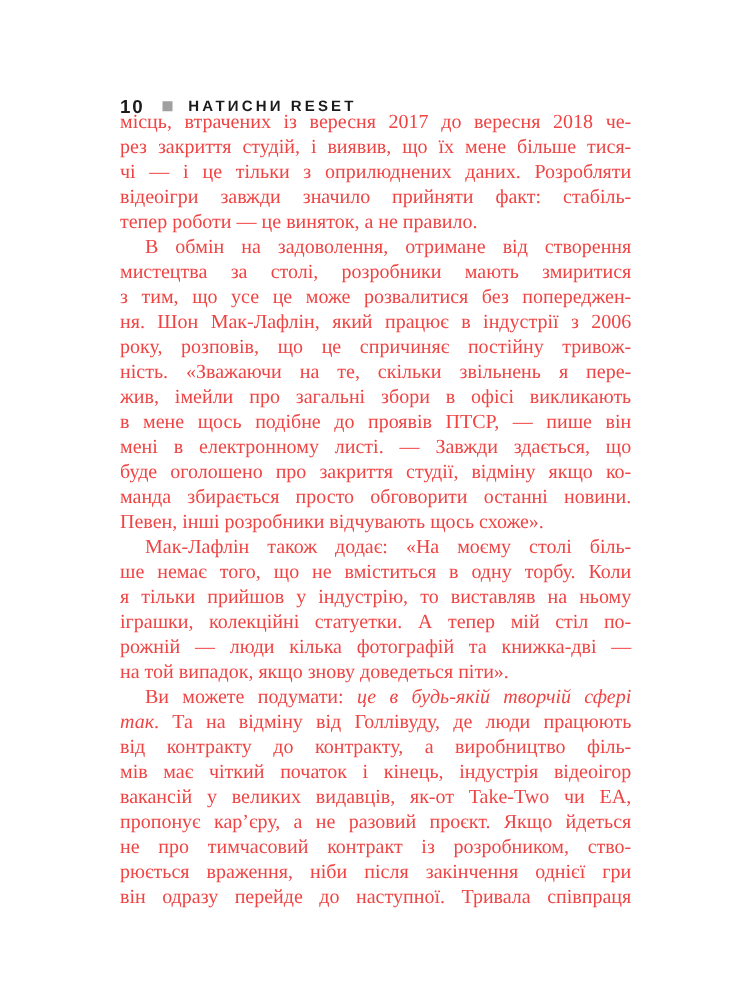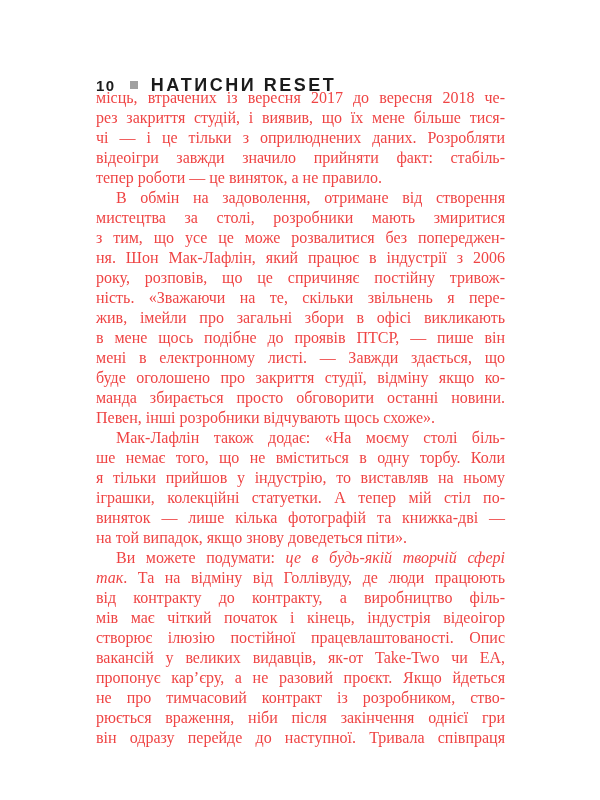--- a/index.html
+++ b/index.html
@@ -40,7 +40,7 @@
     display: inline-block;
   }
   .book-title {
-    font-size: 18px;
+    font-size: 12px;
     letter-spacing: 2.5px;
   }
   .body-text {

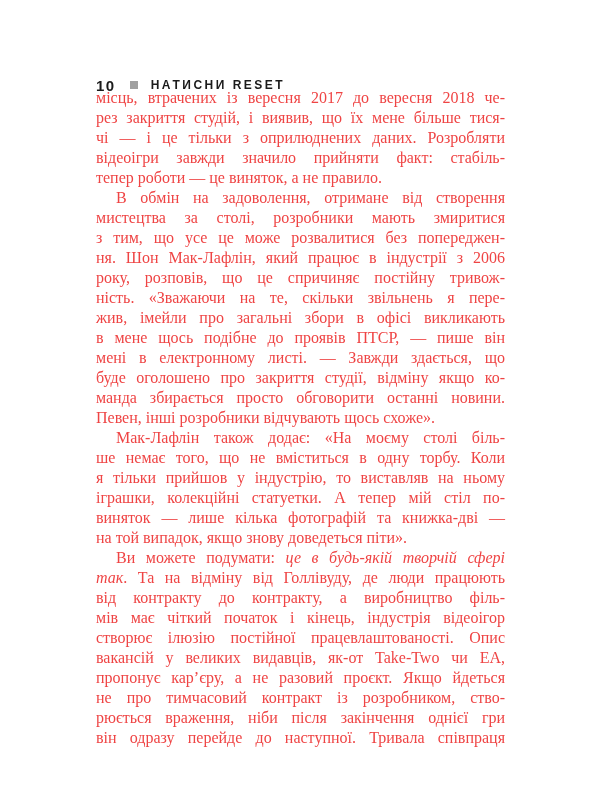--- a/index.html
+++ b/index.html
@@ -102,7 +102,7 @@
         <div class="text-line"><span>ше немає того, що не вміститься в одну торбу. Коли</span></div>
         <div class="text-line"><span>я тільки прийшов у індустрію, то виставляв на ньому</span></div>
         <div class="text-line"><span>іграшки, колекційні статуетки. А тепер мій стіл по-</span></div>
-        <div class="text-line"><span>виняток — лише кілька фотографій та книжка-дві —</span></div>
+        <div class="text-line"><span>рожній — люди кілька фотографій та книжка-дві —</span></div>
         <div class="text-line last-line"><span>на той випадок, якщо знову доведеться піти».</span></div>
       </div>
       <div class="paragraph">

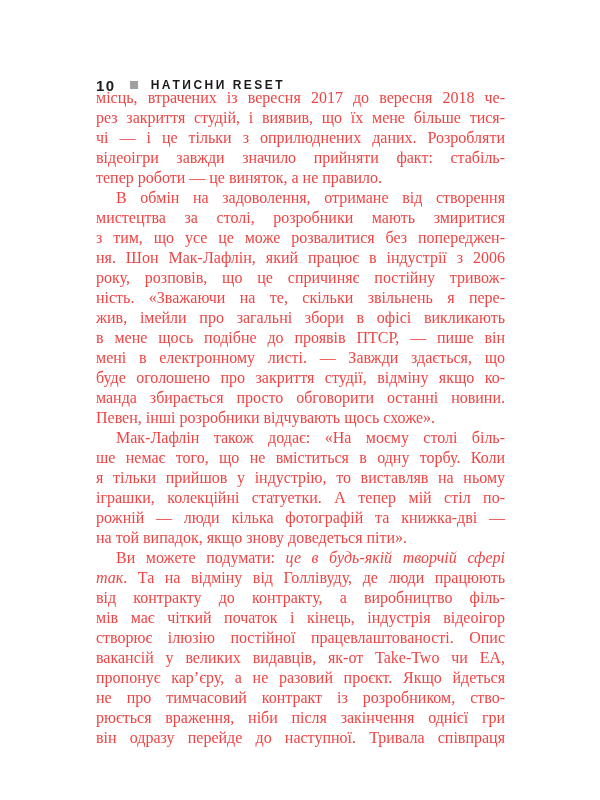--- a/index.html
+++ b/index.html
@@ -110,7 +110,6 @@
         <div class="text-line"><span class="italic">так</span><span>. Та на відміну від Голлівуду, де люди працюють</span></div>
         <div class="text-line"><span>від контракту до контракту, а виробництво філь-</span></div>
         <div class="text-line"><span>мів має чіткий початок і кінець, індустрія відеоігор</span></div>
-        <div class="text-line"><span>створює ілюзію постійної працевлаштованості. Опис</span></div>
         <div class="text-line"><span>вакансій у великих видавців, як-от Take-Two чи EA,</span></div>
         <div class="text-line"><span>пропонує кар’єру, а не разовий проєкт. Якщо йдеться</span></div>
         <div class="text-line"><span>не про тимчасовий контракт із розробником, ство-</span></div>

